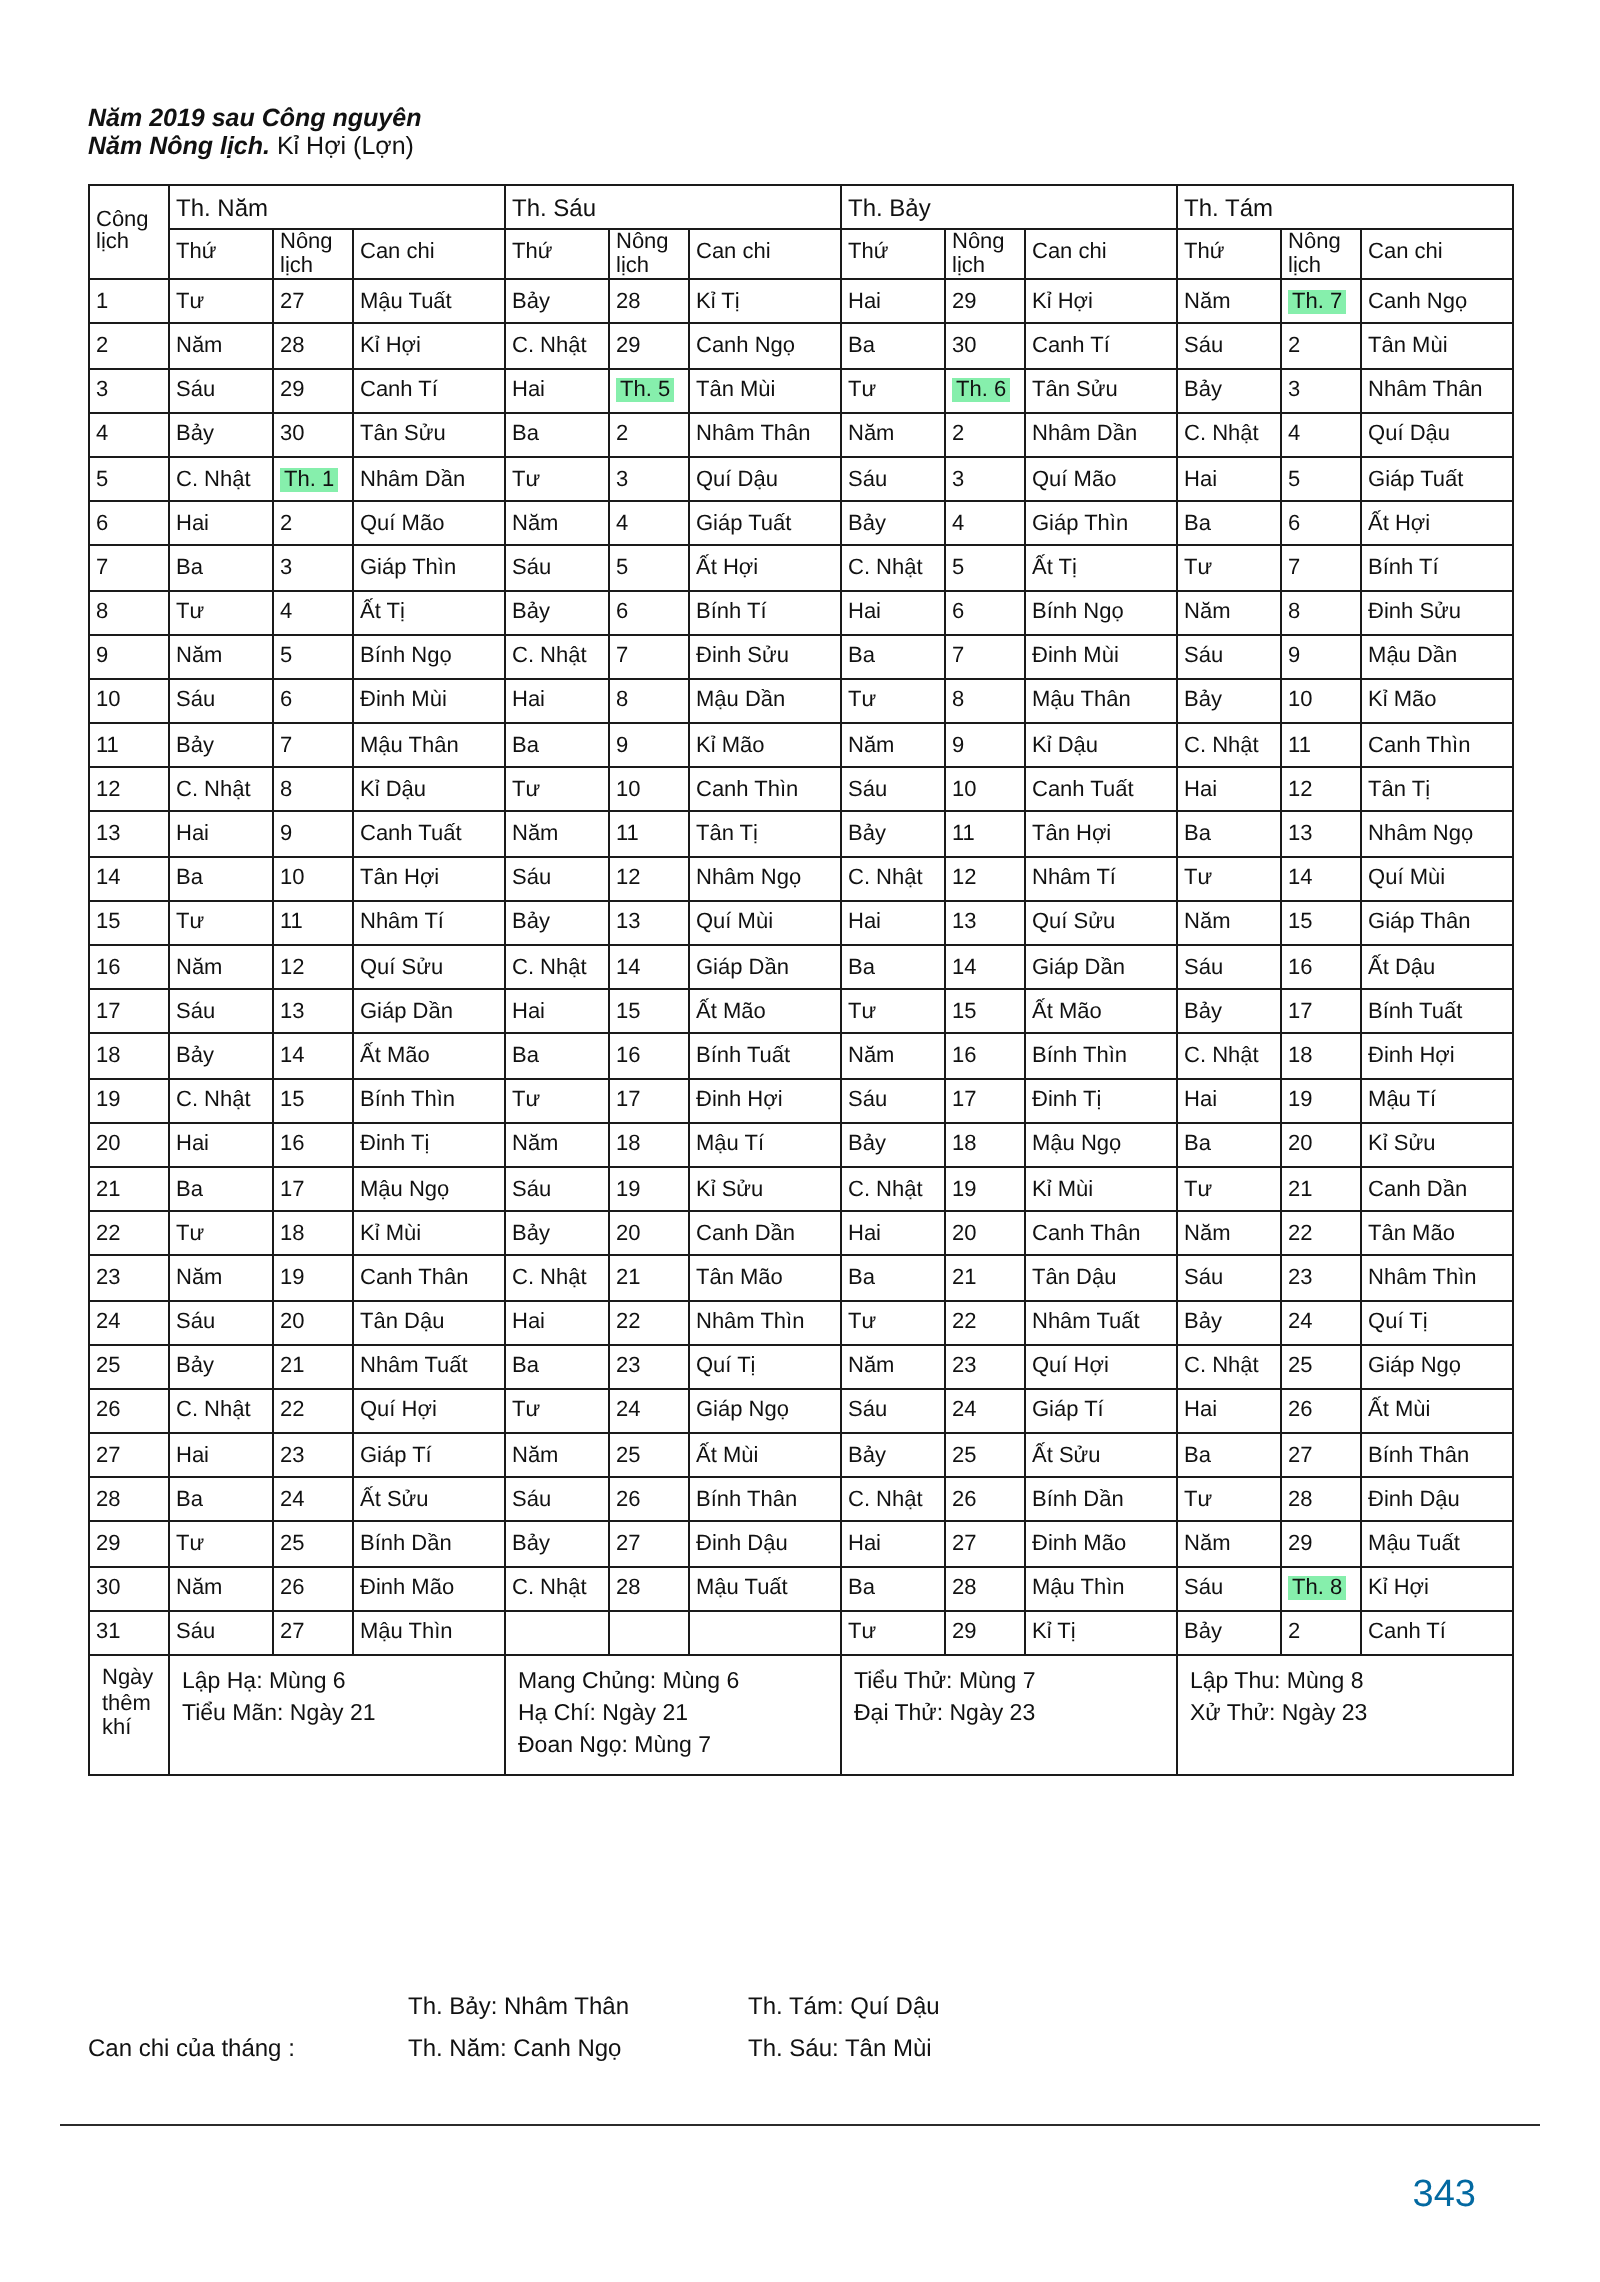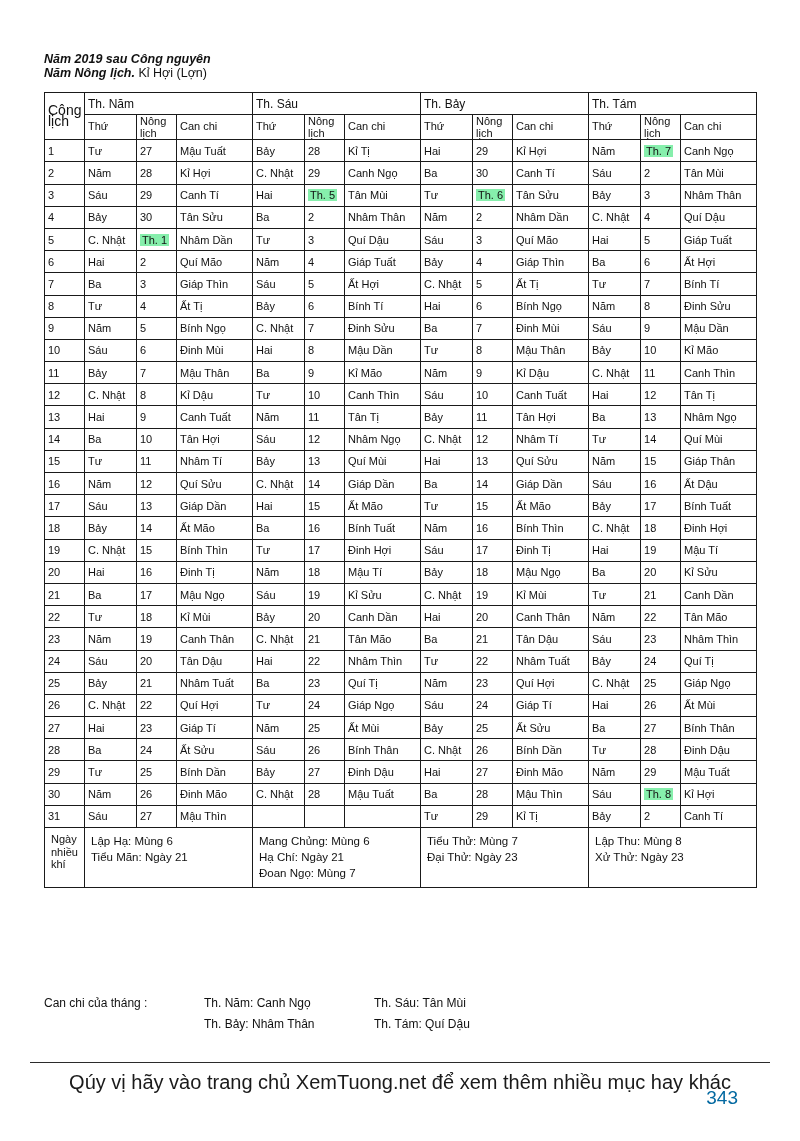--- a/index.html
+++ b/index.html
@@ -201,7 +201,7 @@
       <thead>
         <tr>
           <th rowspan="2" class="hdr-cell">
-            <div style="font-size:14px;line-height:11.5px;text-align:left;">
+            <div style="font-size:11px;line-height:11.5px;text-align:left;">
               <div>Công</div>
               <div>lịch</div>
             </div>

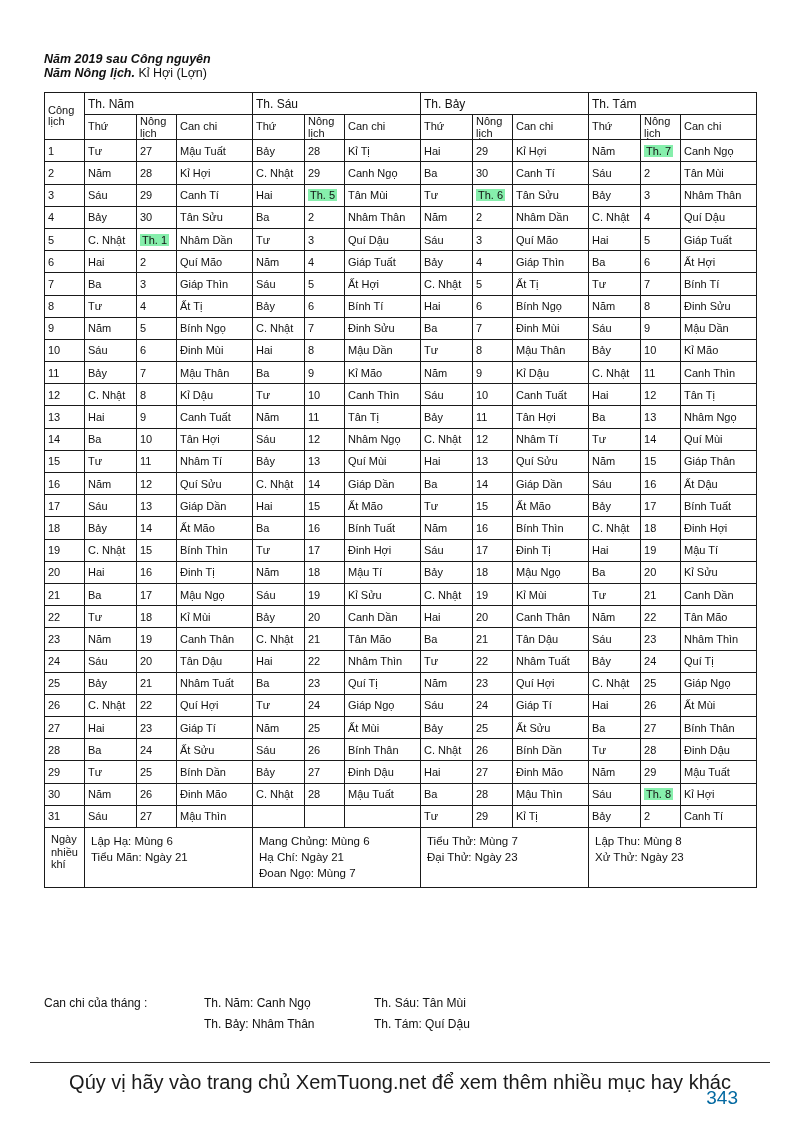--- a/index.html
+++ b/index.html
@@ -716,7 +716,7 @@
         <td class="tiet-label">
           <div style="line-height:12.5px;">
             <div>Ngày</div>
-            <div>nhiều</div>
+            <div>thêm</div>
             <div>khí</div>
           </div>
         </td>

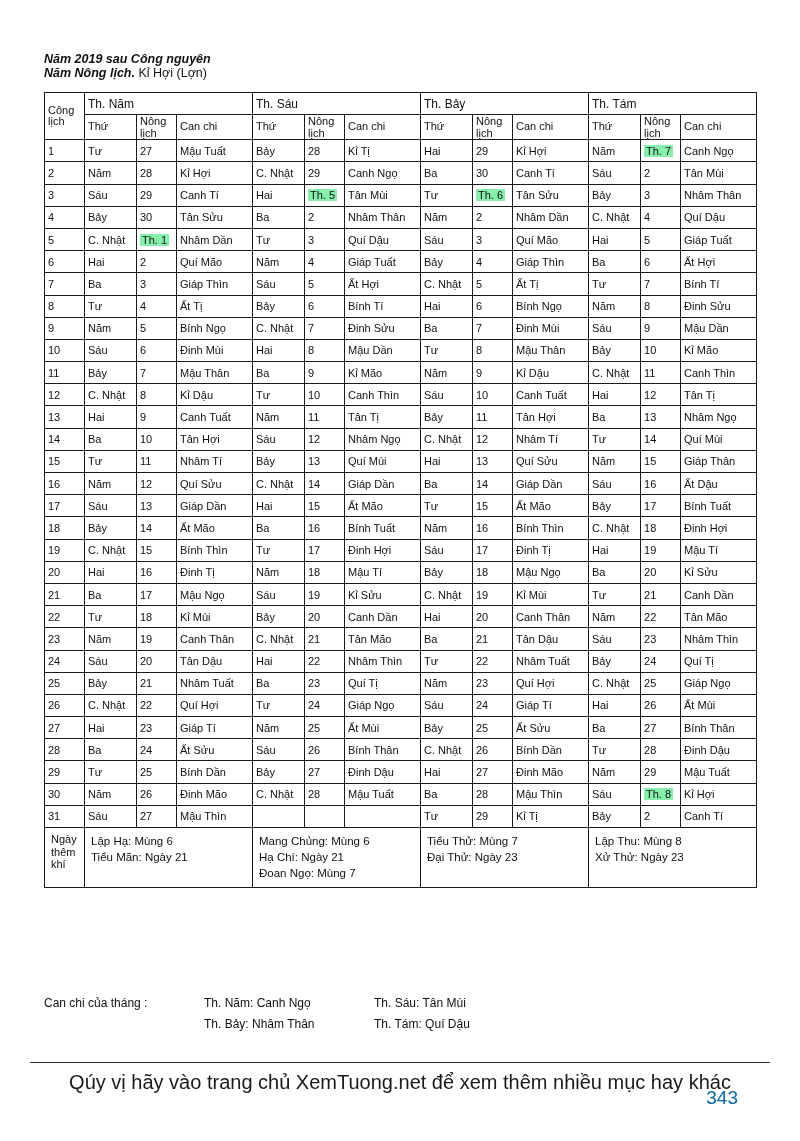--- a/index.html
+++ b/index.html
@@ -744,15 +744,15 @@
 
   <div class="canchi">
     <div class="row">
+      <div class="lbl">&nbsp;</div>
+      <div class="c1">Th. Bảy: Nhâm Thân</div>
+      <div class="c2">Th. Tám: Quí Dậu</div>
+    </div>
+    <div class="row">
       <div class="lbl">Can chi của tháng :</div>
       <div class="c1">Th. Năm: Canh Ngọ</div>
       <div class="c2">Th. Sáu: Tân Mùi</div>
     </div>
-    <div class="row">
-      <div class="lbl">&nbsp;</div>
-      <div class="c1">Th. Bảy: Nhâm Thân</div>
-      <div class="c2">Th. Tám: Quí Dậu</div>
-    </div>
   </div>
 
   <div class="rule-top"></div>

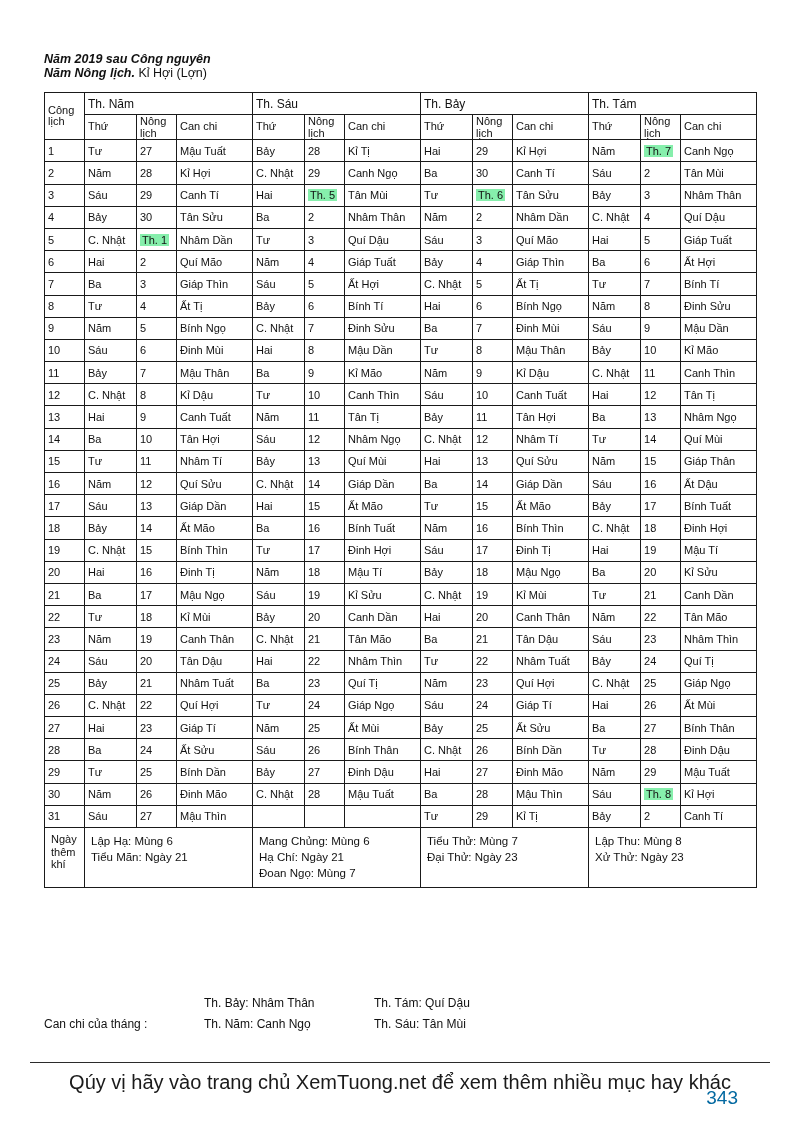--- a/index.html
+++ b/index.html
@@ -756,7 +756,6 @@
   </div>
 
   <div class="rule-top"></div>
-  <div class="banner">Qúy vị hãy vào trang chủ XemTuong.net để xem thêm nhiều mục hay khác</div>
   <div class="pageno">343</div>
 
 </div>

